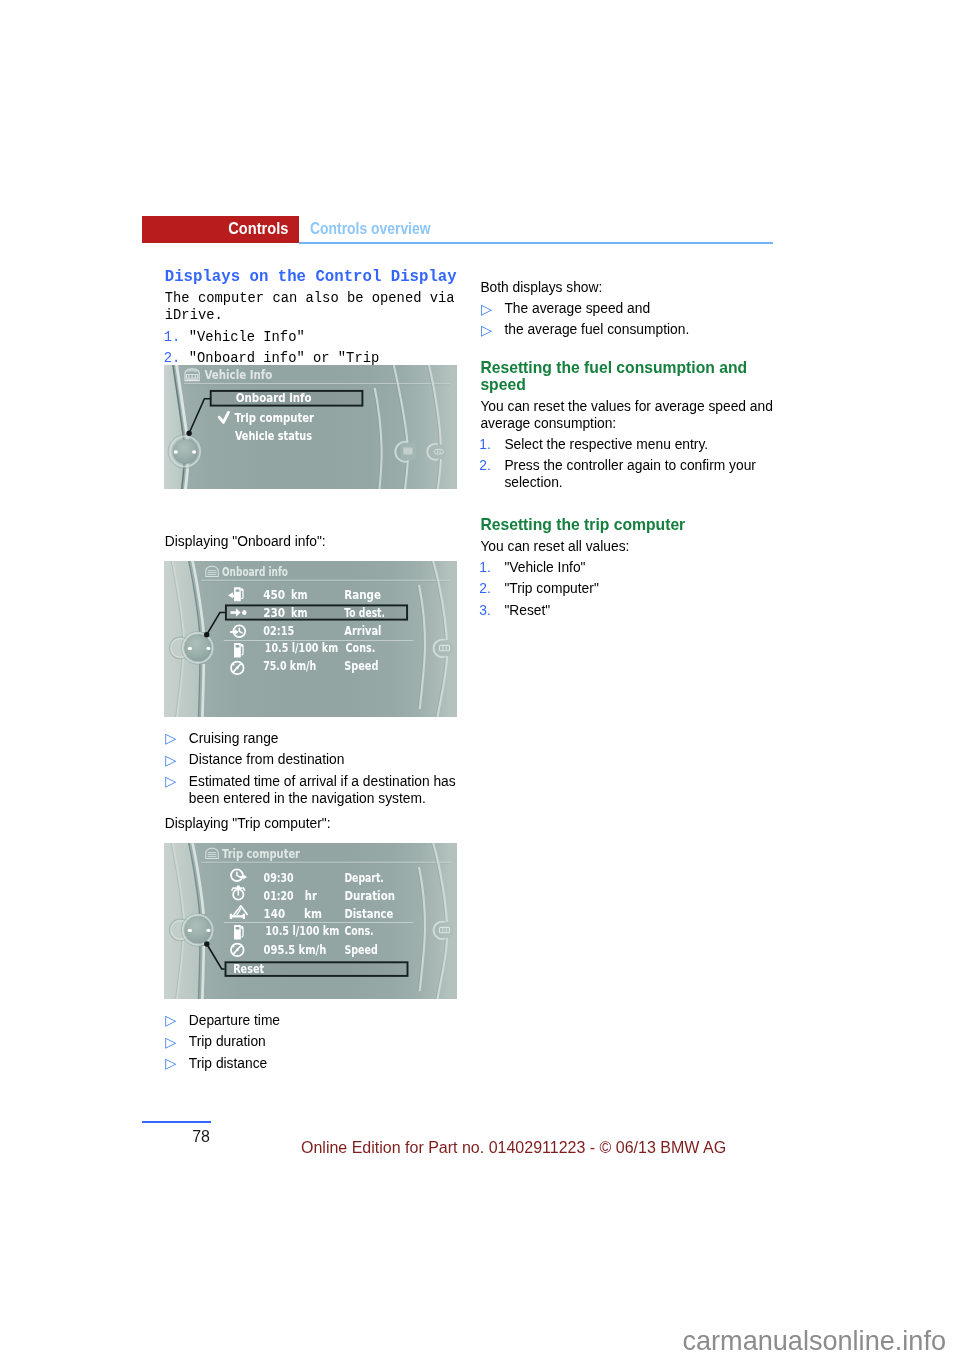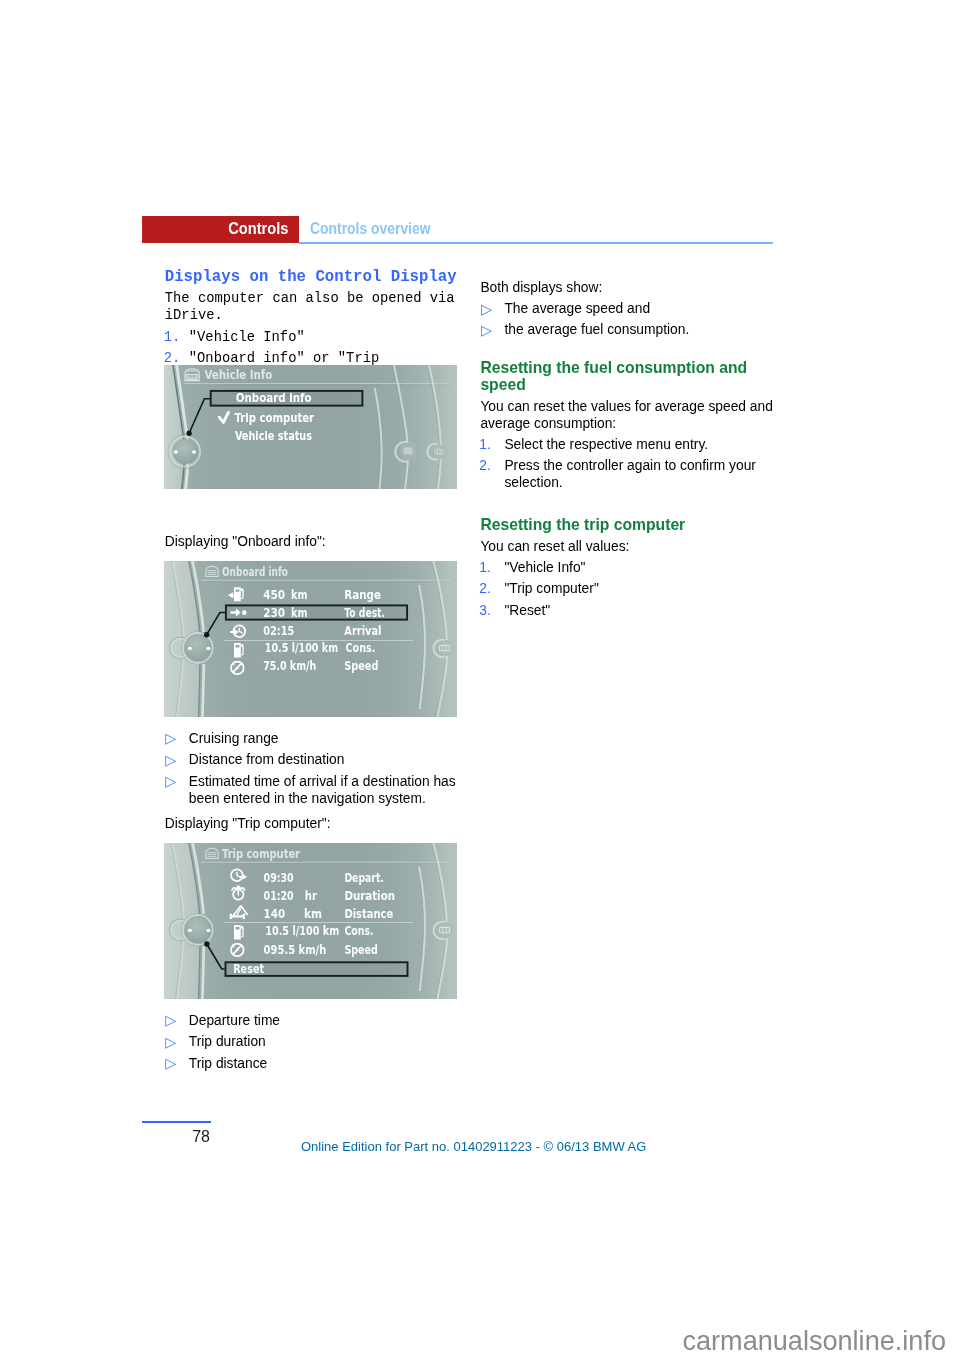--- a/index.html
+++ b/index.html
@@ -37,7 +37,7 @@
   
   .foot-rule{position:absolute;left:142px;top:1121px;width:69px;height:2px;background:#3366fe;}
   .foot-page{position:absolute;left:142px;top:1128px;width:68px;text-align:right;font-size:16px;color:#1a1a1a;}
-  .foot-notice{position:absolute;left:301px;top:1139px;font-size:13px;color:#0369a1;}
+  .foot-notice{position:absolute;left:301px;top:1139px;font-size:16px;color:#7f1d1d;}
   .wm{position:absolute;left:0;top:1325px;width:946px;text-align:right;font-size:27.1px;color:#8c8c8c;}
 
   

